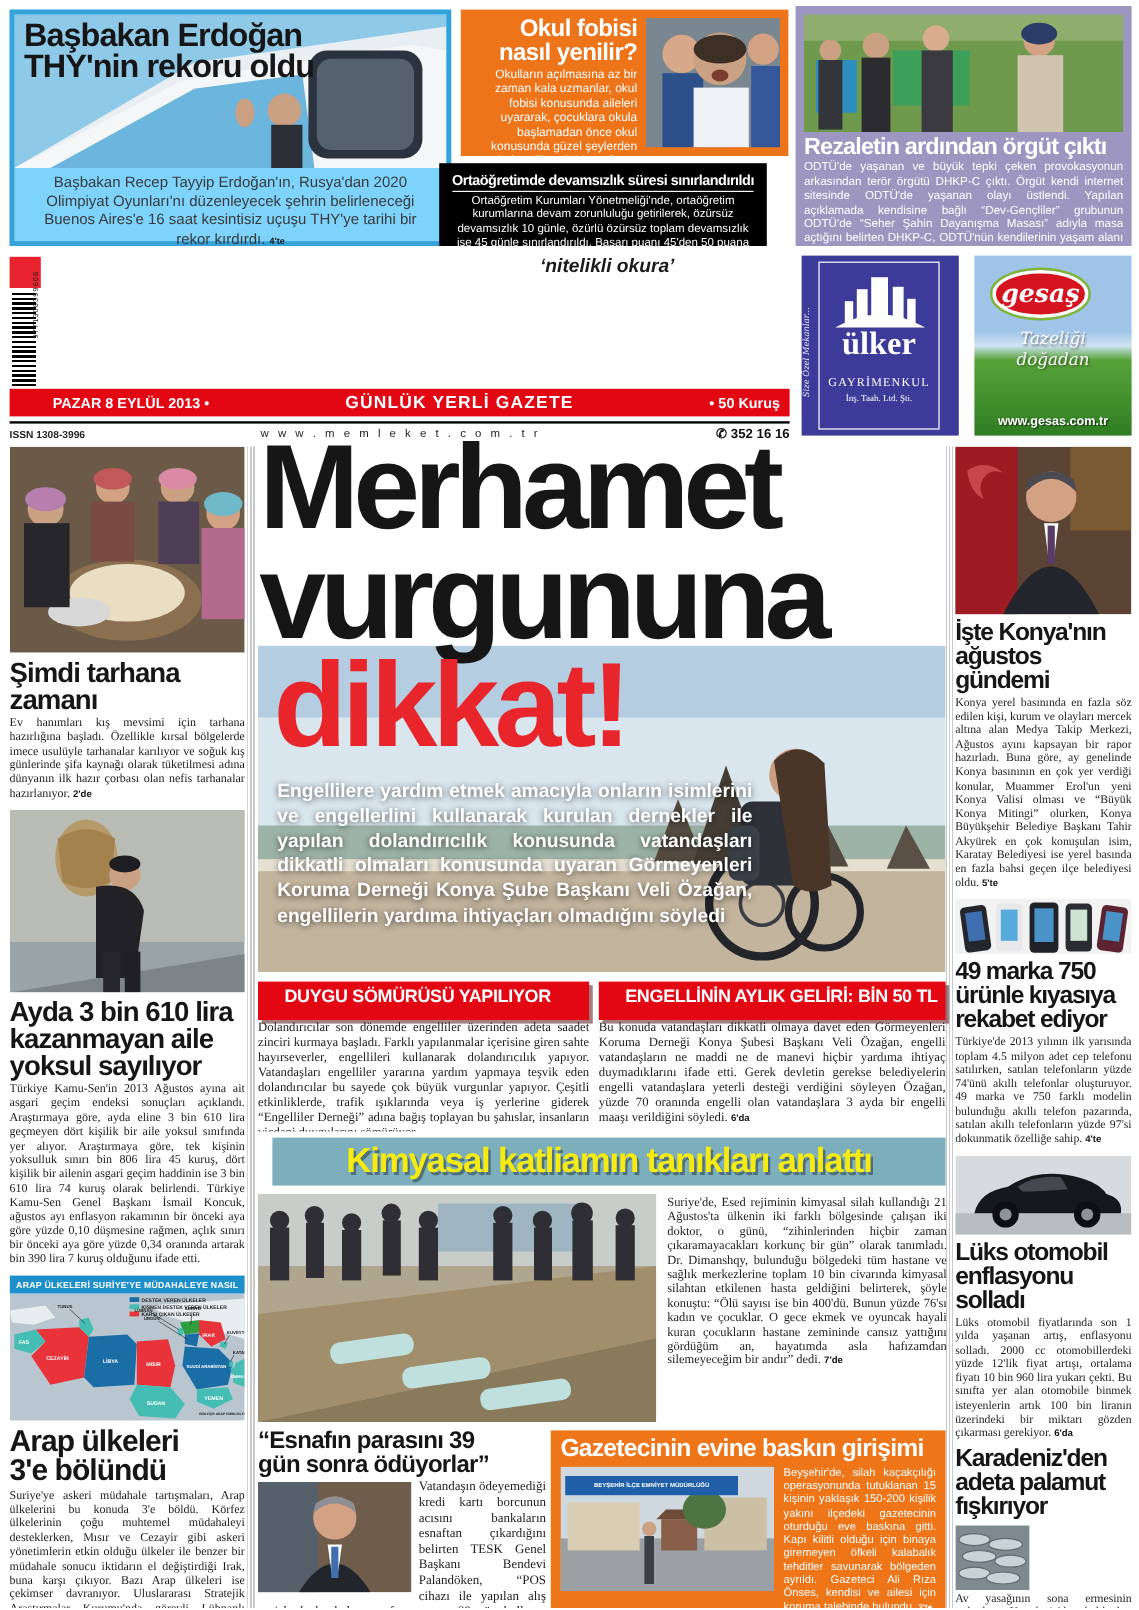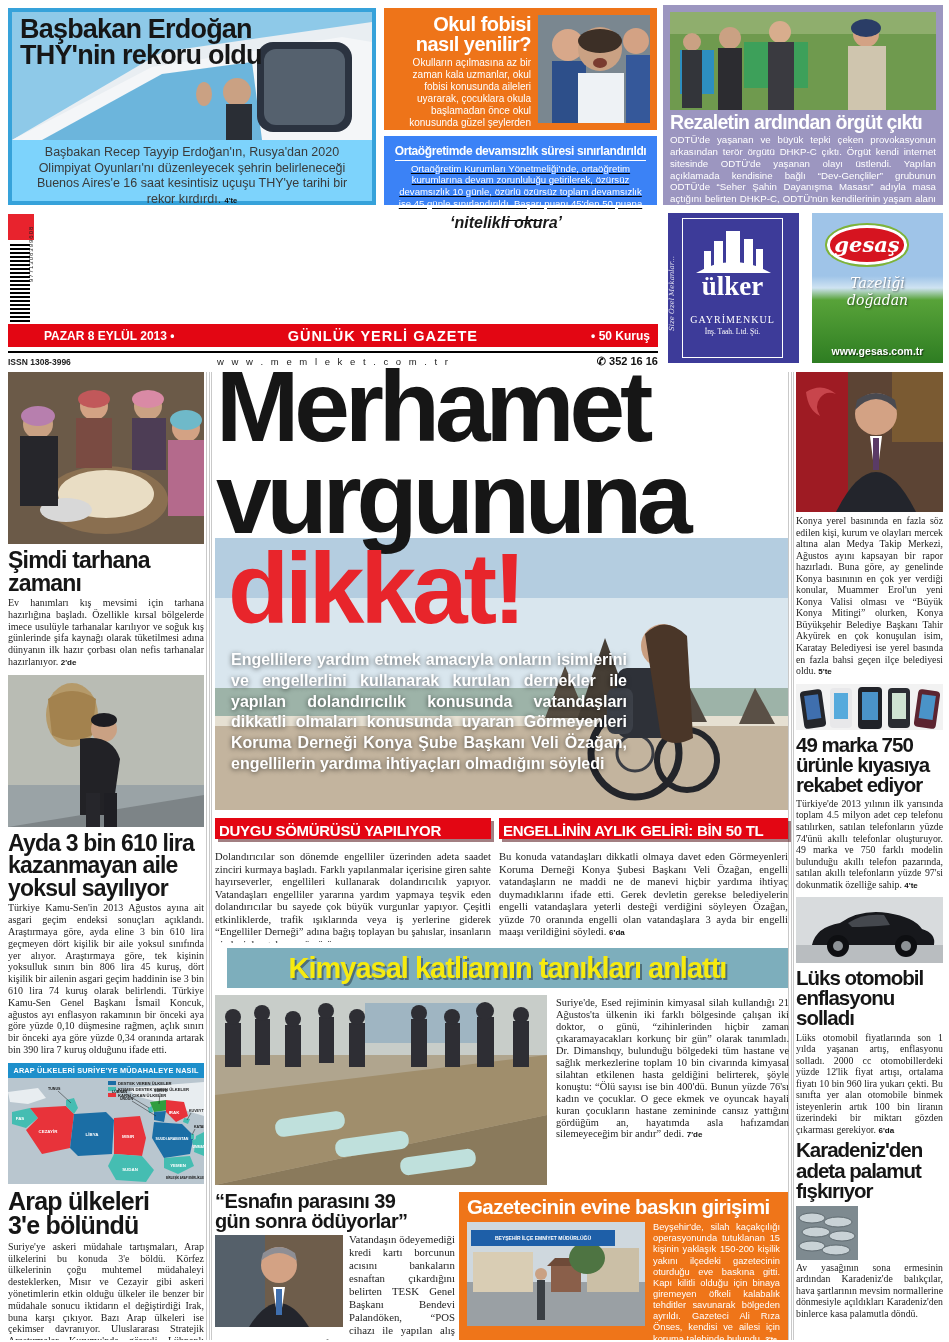--- a/index.html
+++ b/index.html
@@ -28,7 +28,7 @@
   .okul-bd .pref { color:#fff; font-size:7px; }
   .okul-photo { width:112px; height:100%; }
 
-  .box-orta { position:absolute; left:384px; top:136px; width:273px; height:69px; background:#3b82f6; padding:5px 8px; text-align:center;text-decoration:underline; }
+  .box-orta { position:absolute; left:366px; top:136px; width:273px; height:69px; background:#000000; padding:5px 8px; text-align:center; }
   .orta-hl { color:#fff; font-size:12px; letter-spacing:-0.4px; border-bottom:1px solid #fff; padding-bottom:2px; display:inline-block; }
   .orta-bd { color:#fff; font-size:9.6px; line-height:1.22; margin-top:2px; text-align:center; }
 

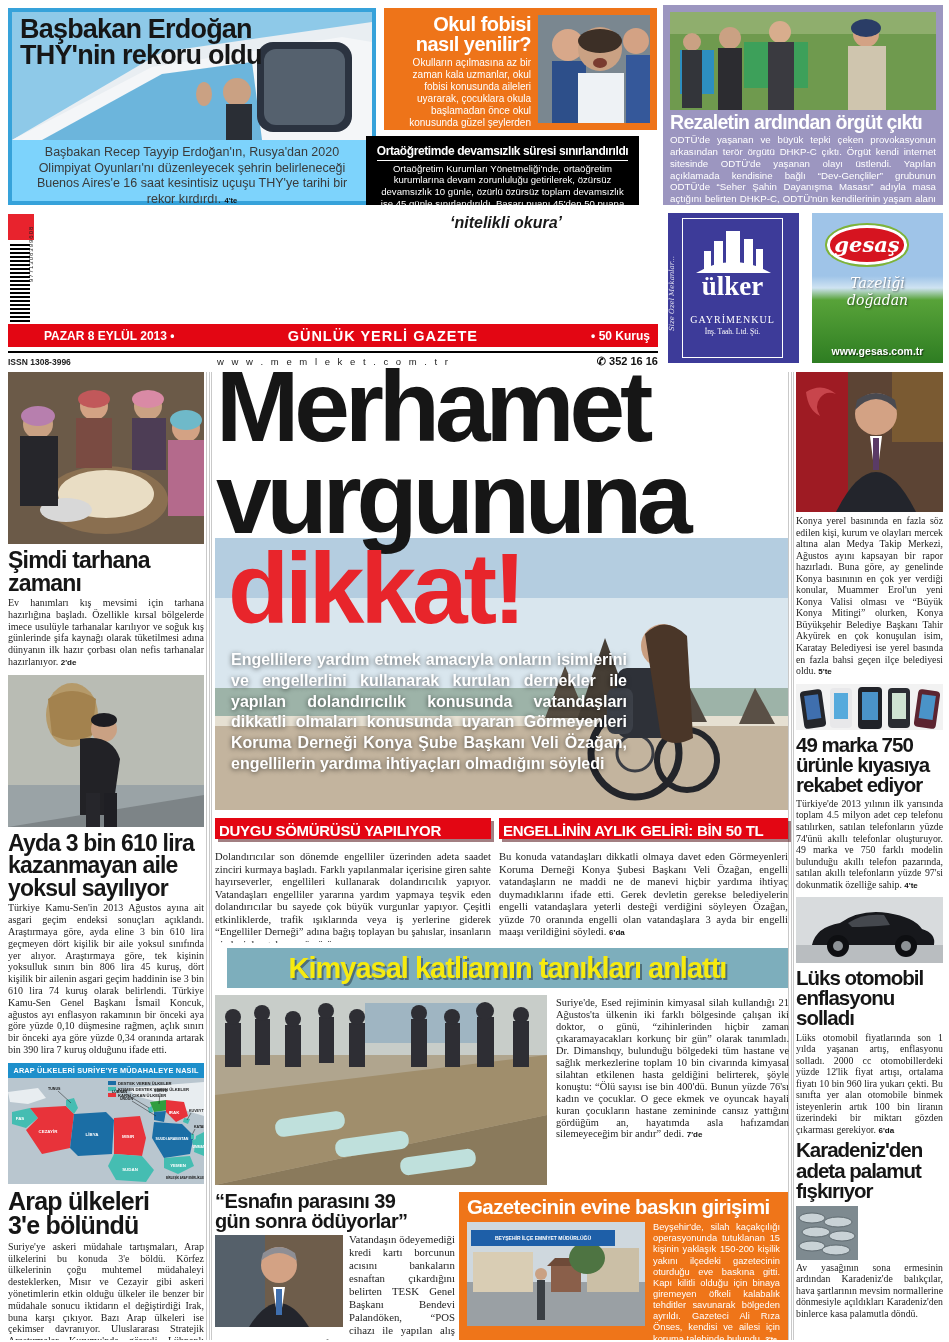--- a/index.html
+++ b/index.html
@@ -458,6 +458,8 @@
         <rect x="77" y="66" width="6" height="32" fill="#5a3b66"></rect>
       </svg>
     </div>
+    <div class="hl rc-hl">İşte Konya'nın
+ağustos gündemi</div>
     <div class="bd rc-bd"><span>Konya yerel basınında en fazla söz edilen kişi, kurum ve olayları mercek altına alan Medya Takip Merkezi, Ağustos ayını kapsayan bir rapor hazırladı. Buna göre, ay genelinde Konya basınının en çok yer verdiği konular, Muammer Erol'un yeni Konya Valisi olması ve “Büyük Konya Mitingi” olurken, Konya Büyükşehir Belediye Başkanı Tahir Akyürek en çok konuşulan isim, Karatay Belediyesi ise yerel basında en fazla bahsi geçen ilçe belediyesi oldu.</span> <span class="pref">5'te</span></div>
 
     <div class="ph" style="height:46px;margin-top:7px;background:#f2f2f2">

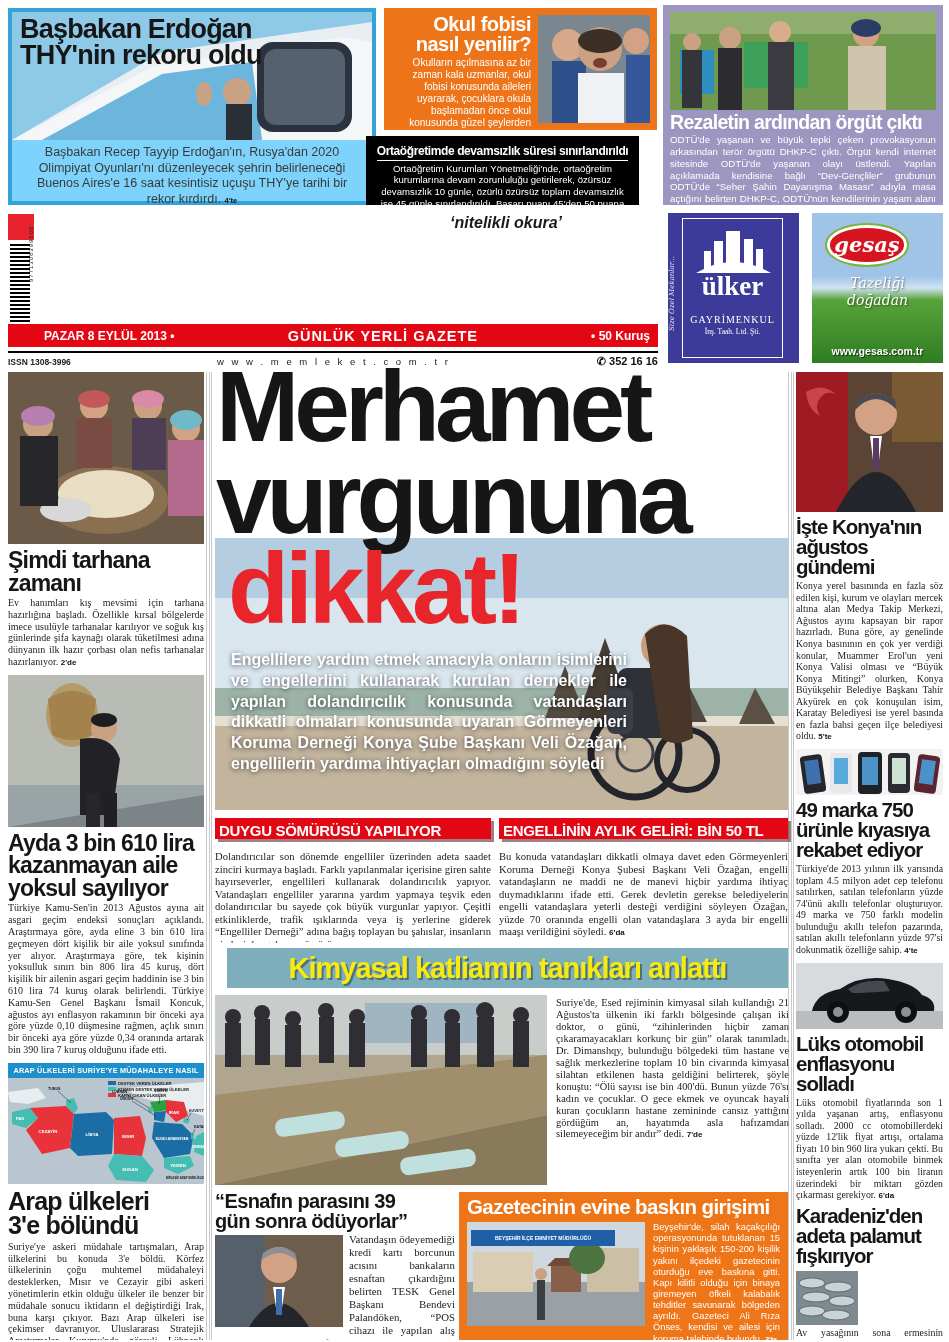--- a/index.html
+++ b/index.html
@@ -84,7 +84,7 @@
   .main-photo { position:absolute; left:215px; top:538px; width:573px; height:272px; z-index:1; }
   .main-hl-red { position:absolute; left:228px; top:541px; font-size:100px; letter-spacing:-4px; color:#e8252b; z-index:3; line-height:0.95; }
   .main-lede { position:absolute; left:231px; top:650px; width:396px; z-index:3; color:#fff; font-weight:bold; font-size:16px; line-height:1.3; text-align:justify; text-shadow:0 1px 5px rgba(0,0,0,.65); }
-  .red-hdr { position:absolute; top:818px; height:21px; background:#e30613; box-shadow:3px 3px 0 rgba(70,0,5,.5); color:#fff; font-weight:bold; font-size:15px; line-height:25px; padding-left:4px; letter-spacing:-0.3px; white-space:nowrap; overflow:hidden; }
+  .red-hdr { position:absolute; top:818px; height:32px; background:#e30613; box-shadow:3px 3px 0 rgba(70,0,5,.5); color:#fff; font-weight:bold; font-size:15px; line-height:25px; padding-left:22px; letter-spacing:-0.3px; white-space:nowrap; overflow:hidden; }
   .hdr-duygu { left:215px; width:276px; }
   .hdr-engelli { left:499px; width:289px; }
   .sub-bd { position:absolute; top:851px; height:92px; font-size:10.6px; line-height:1.18; overflow:hidden; }

